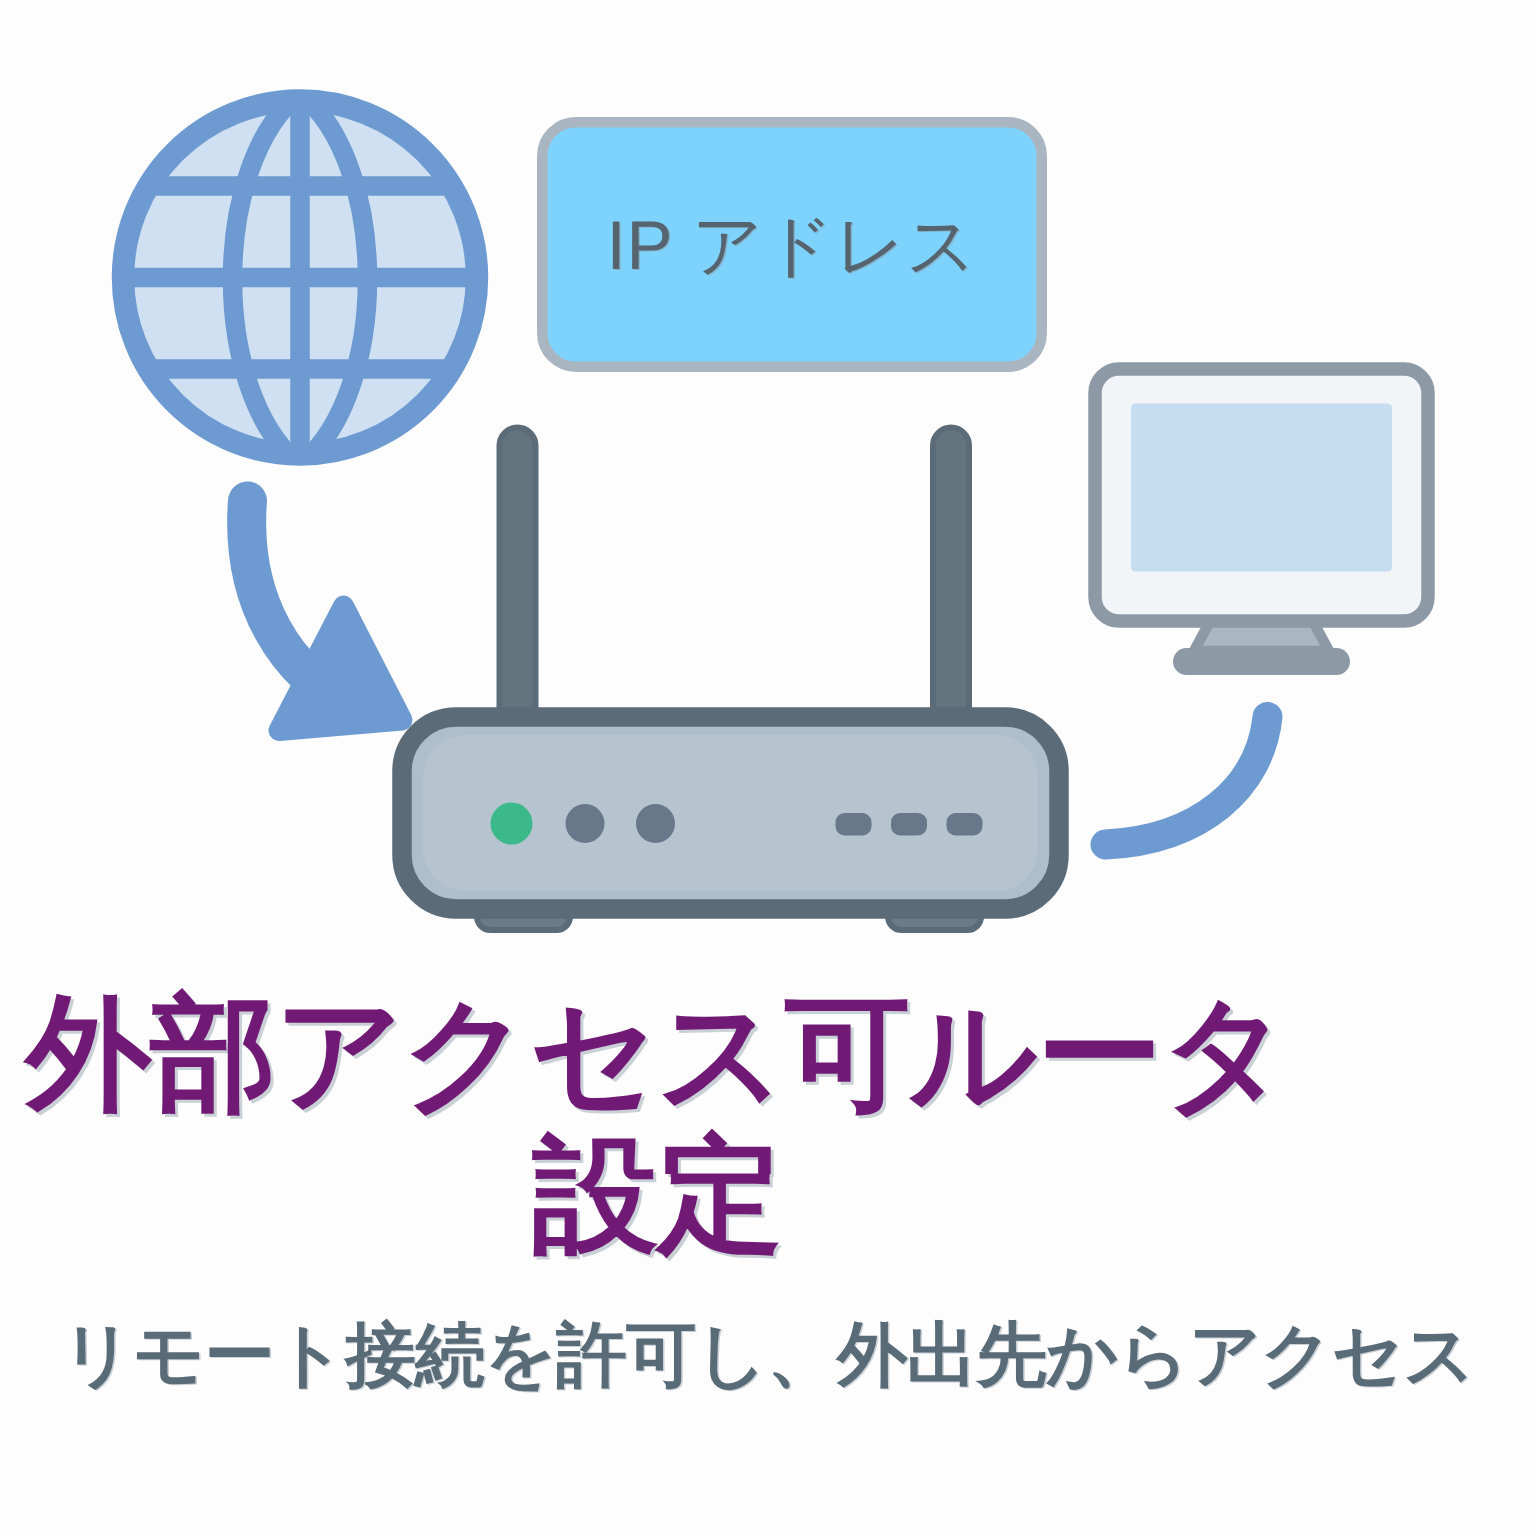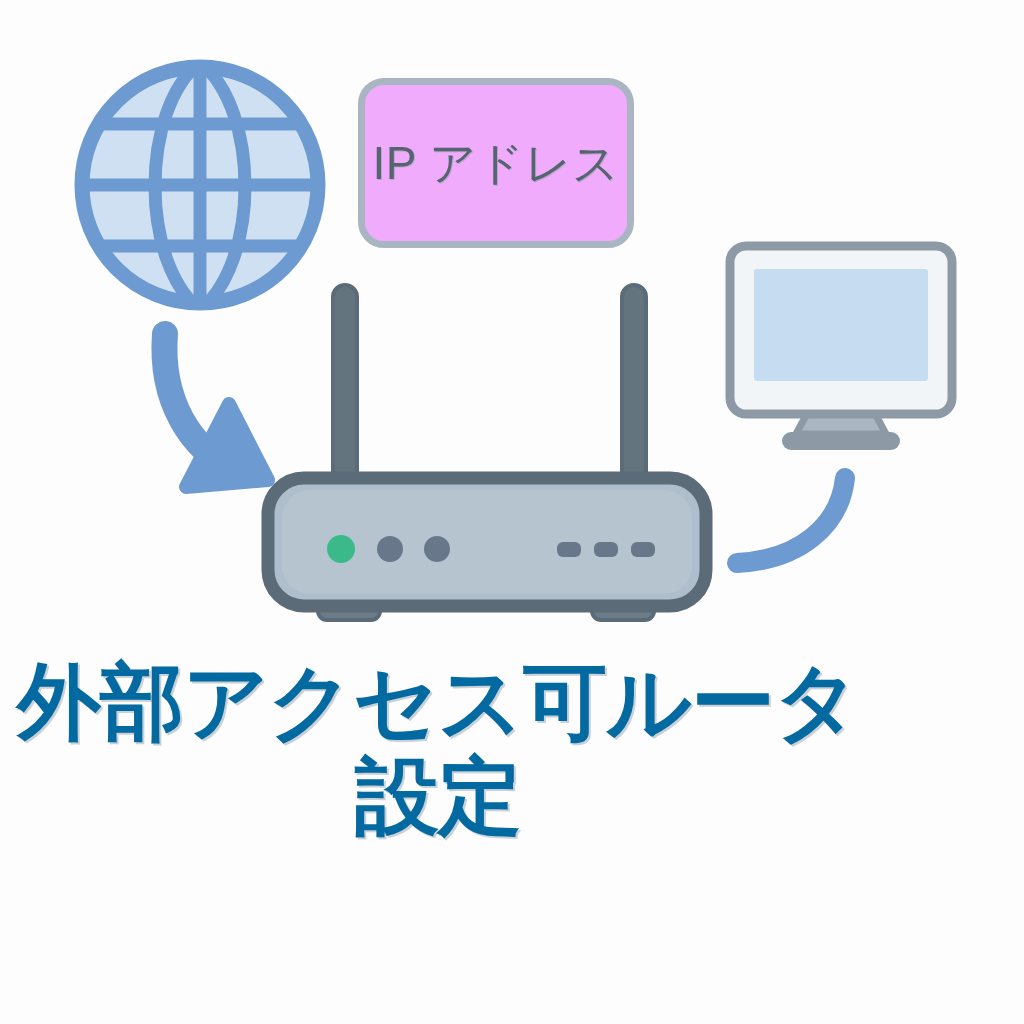--- a/index.html
+++ b/index.html
@@ -24,12 +24,12 @@
     position: absolute;
     left: 358px;
     top: 78px;
-    width: 276px;
+    width: 340px;
     height: 170px;
     box-sizing: border-box;
     border: 7px solid #a9b6c2;
     border-radius: 26px;
-    background: #f0abfc;
+    background: #7dd3fc;
     display: flex;
     flex-direction: column;
     align-items: center;

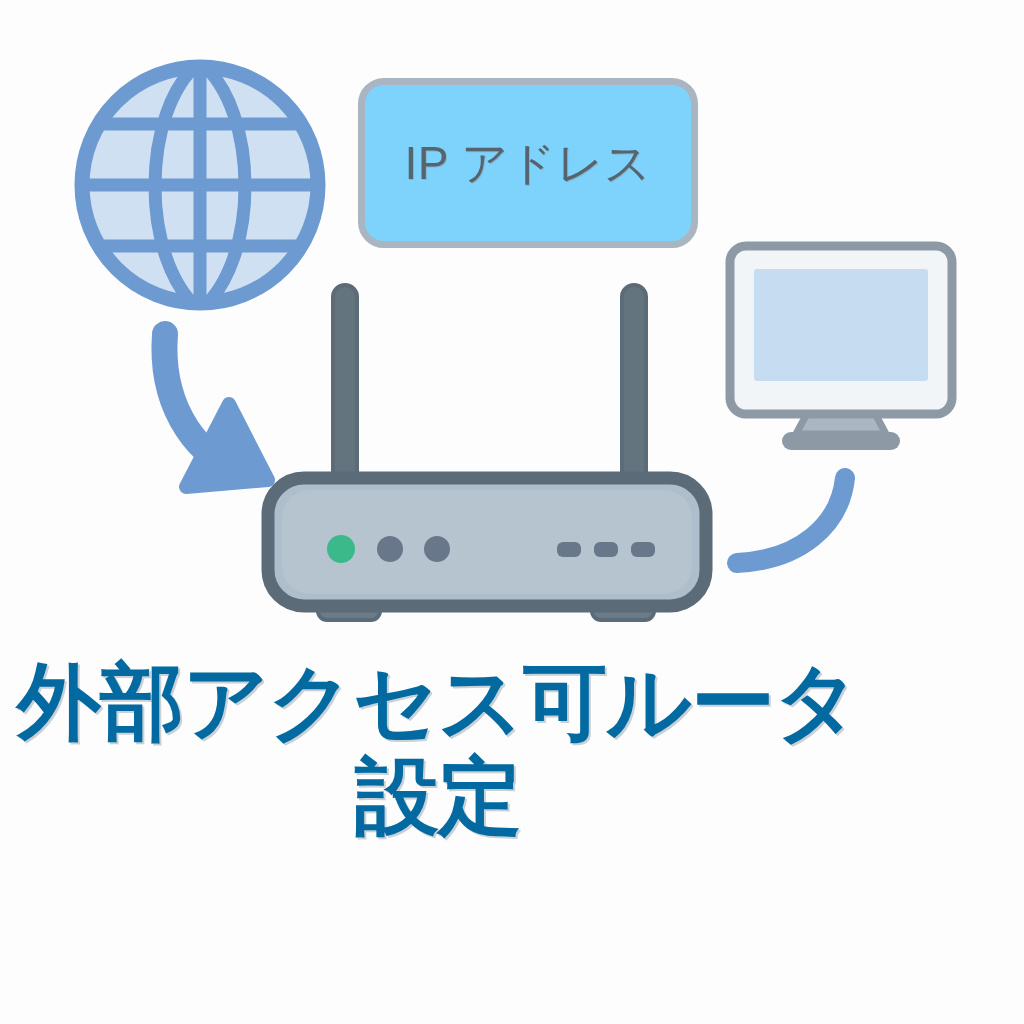--- a/index.html
+++ b/index.html
@@ -55,7 +55,7 @@
     top: 655px;
     width: 876px;
     text-align: center;
-    color: #0369a1;
+    color: #701a75;
     font-size: 84px;
     font-weight: bold;
     line-height: 1.12;

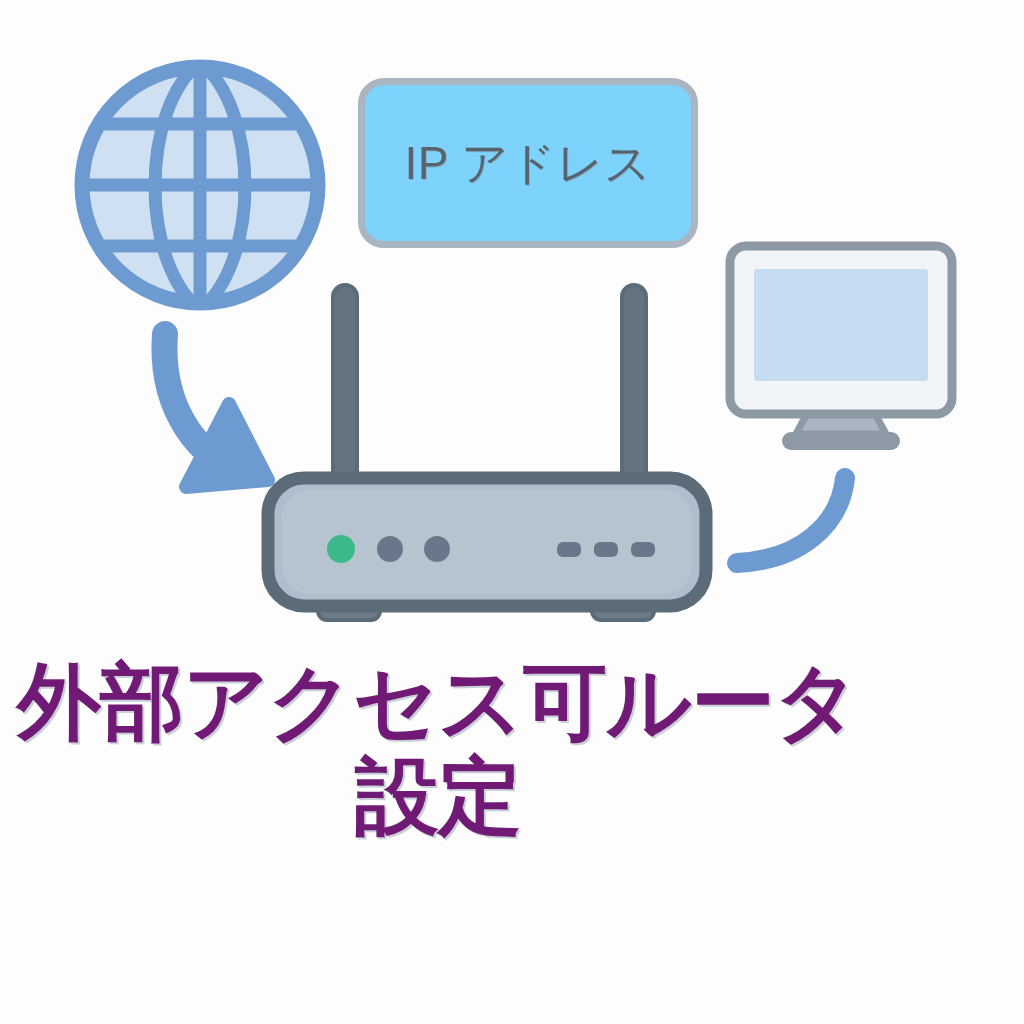--- a/index.html
+++ b/index.html
@@ -167,6 +167,7 @@
   </div>
 
   <div class="title">外部アクセス可ルータ設定</div>
+  <div class="subtitle">リモート接続を許可し、外出先からアクセス</div>
 
 </div>
 

